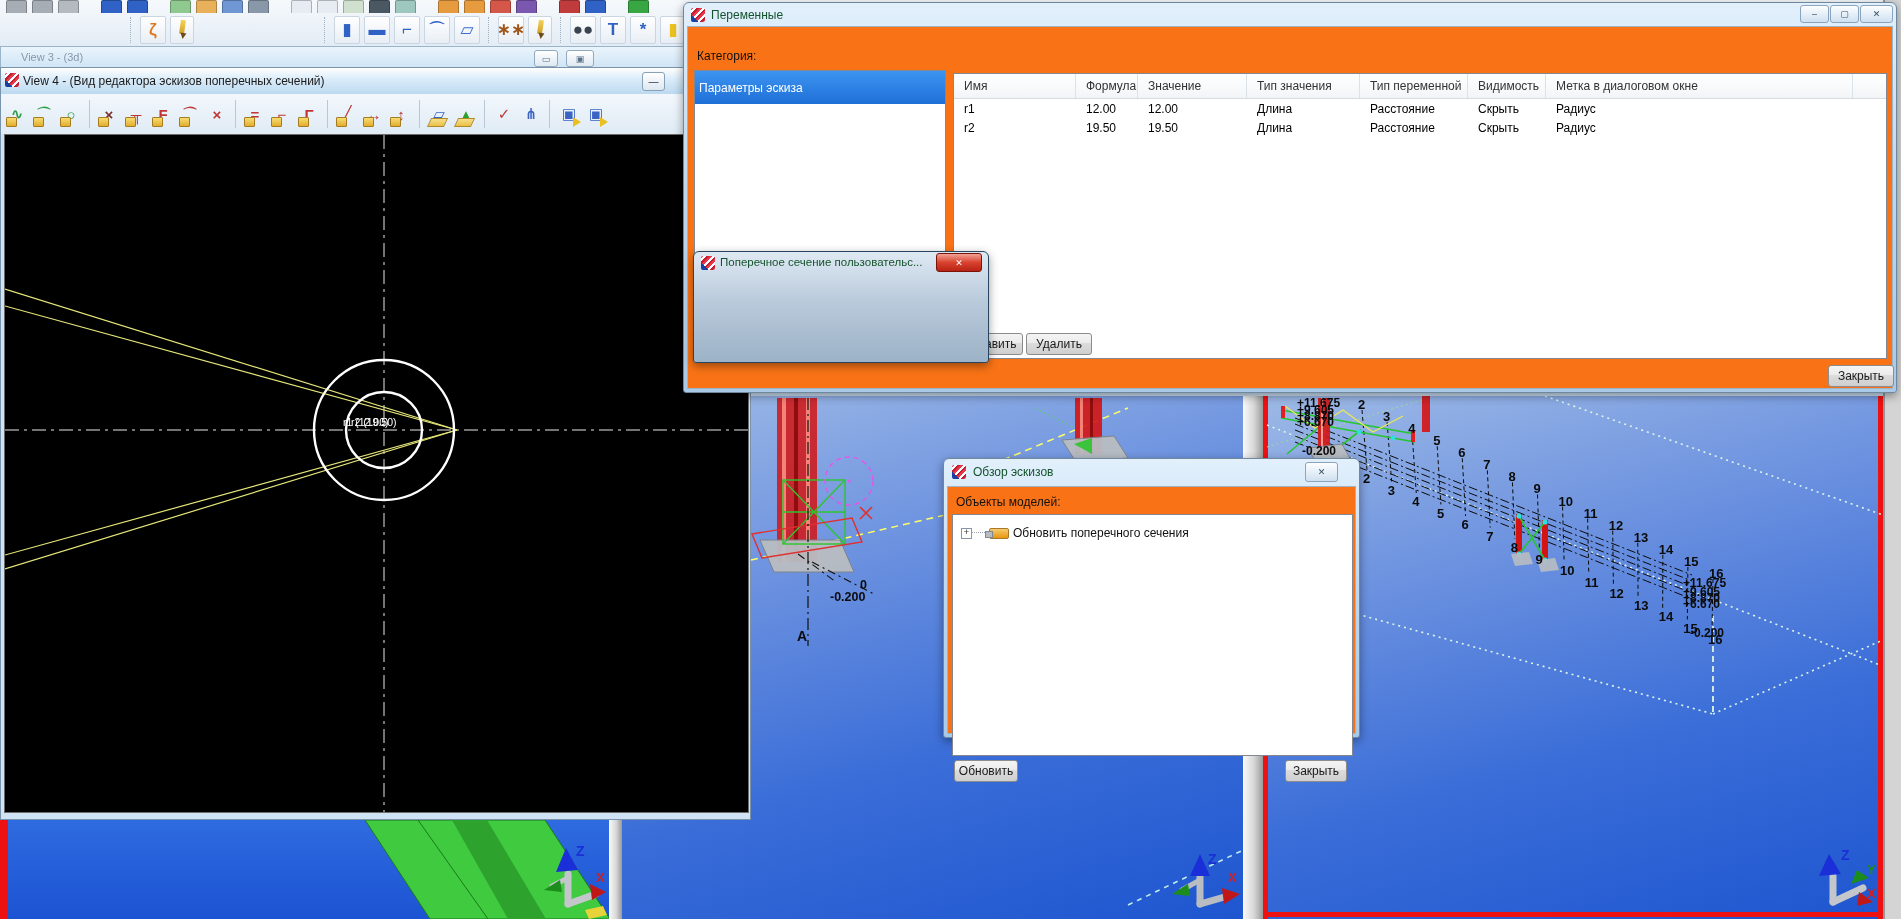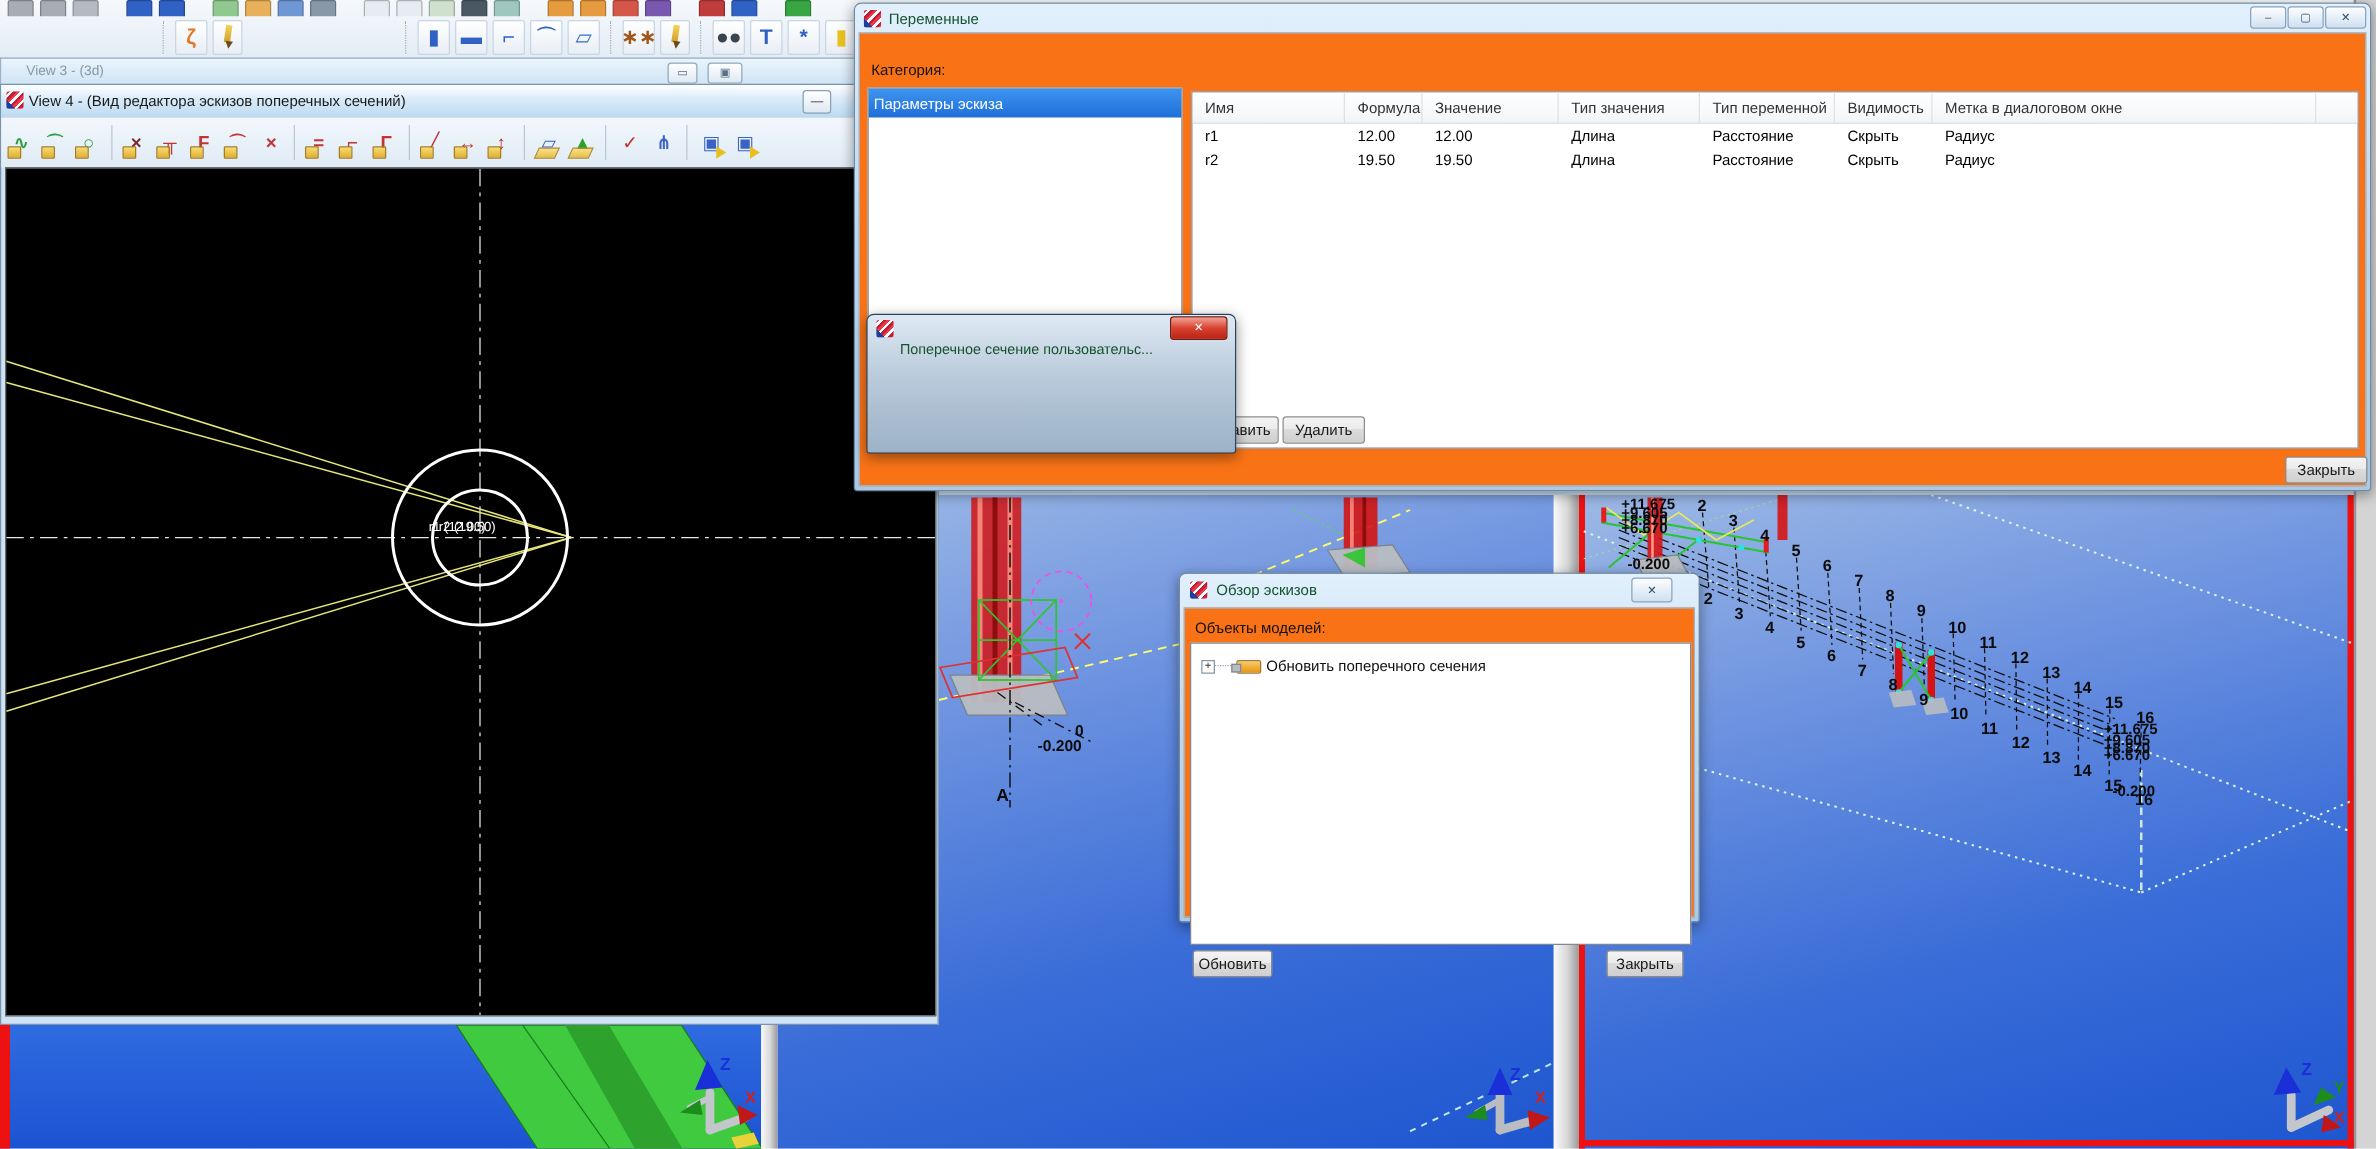--- a/index.html
+++ b/index.html
@@ -64,7 +64,7 @@
   #var-head{height:24px;background:linear-gradient(#ffffff,#f2f5f8);border-bottom:1px solid #d5dbe0;color:#333;}
   #var-head .vcell{border-right:1px solid #dbe2e8;height:24px;display:flex;align-items:center;}
   .vcell{padding-left:10px;white-space:nowrap;overflow:hidden;}
-  .cat-item{height:23px;font-size:12px;display:flex;align-items:center;padding-left:4px;}
+  .cat-item{height:33px;font-size:12px;display:flex;align-items:center;padding-left:4px;}
   .cat-sel{background:linear-gradient(#3d94f0,#1f6fd8);color:#fff;}
   
   #prefix-dlg .dlg-band{background:linear-gradient(#dfe9f3,#b9cadb 45%,#9cb2c6);border:1px solid #28455f;}

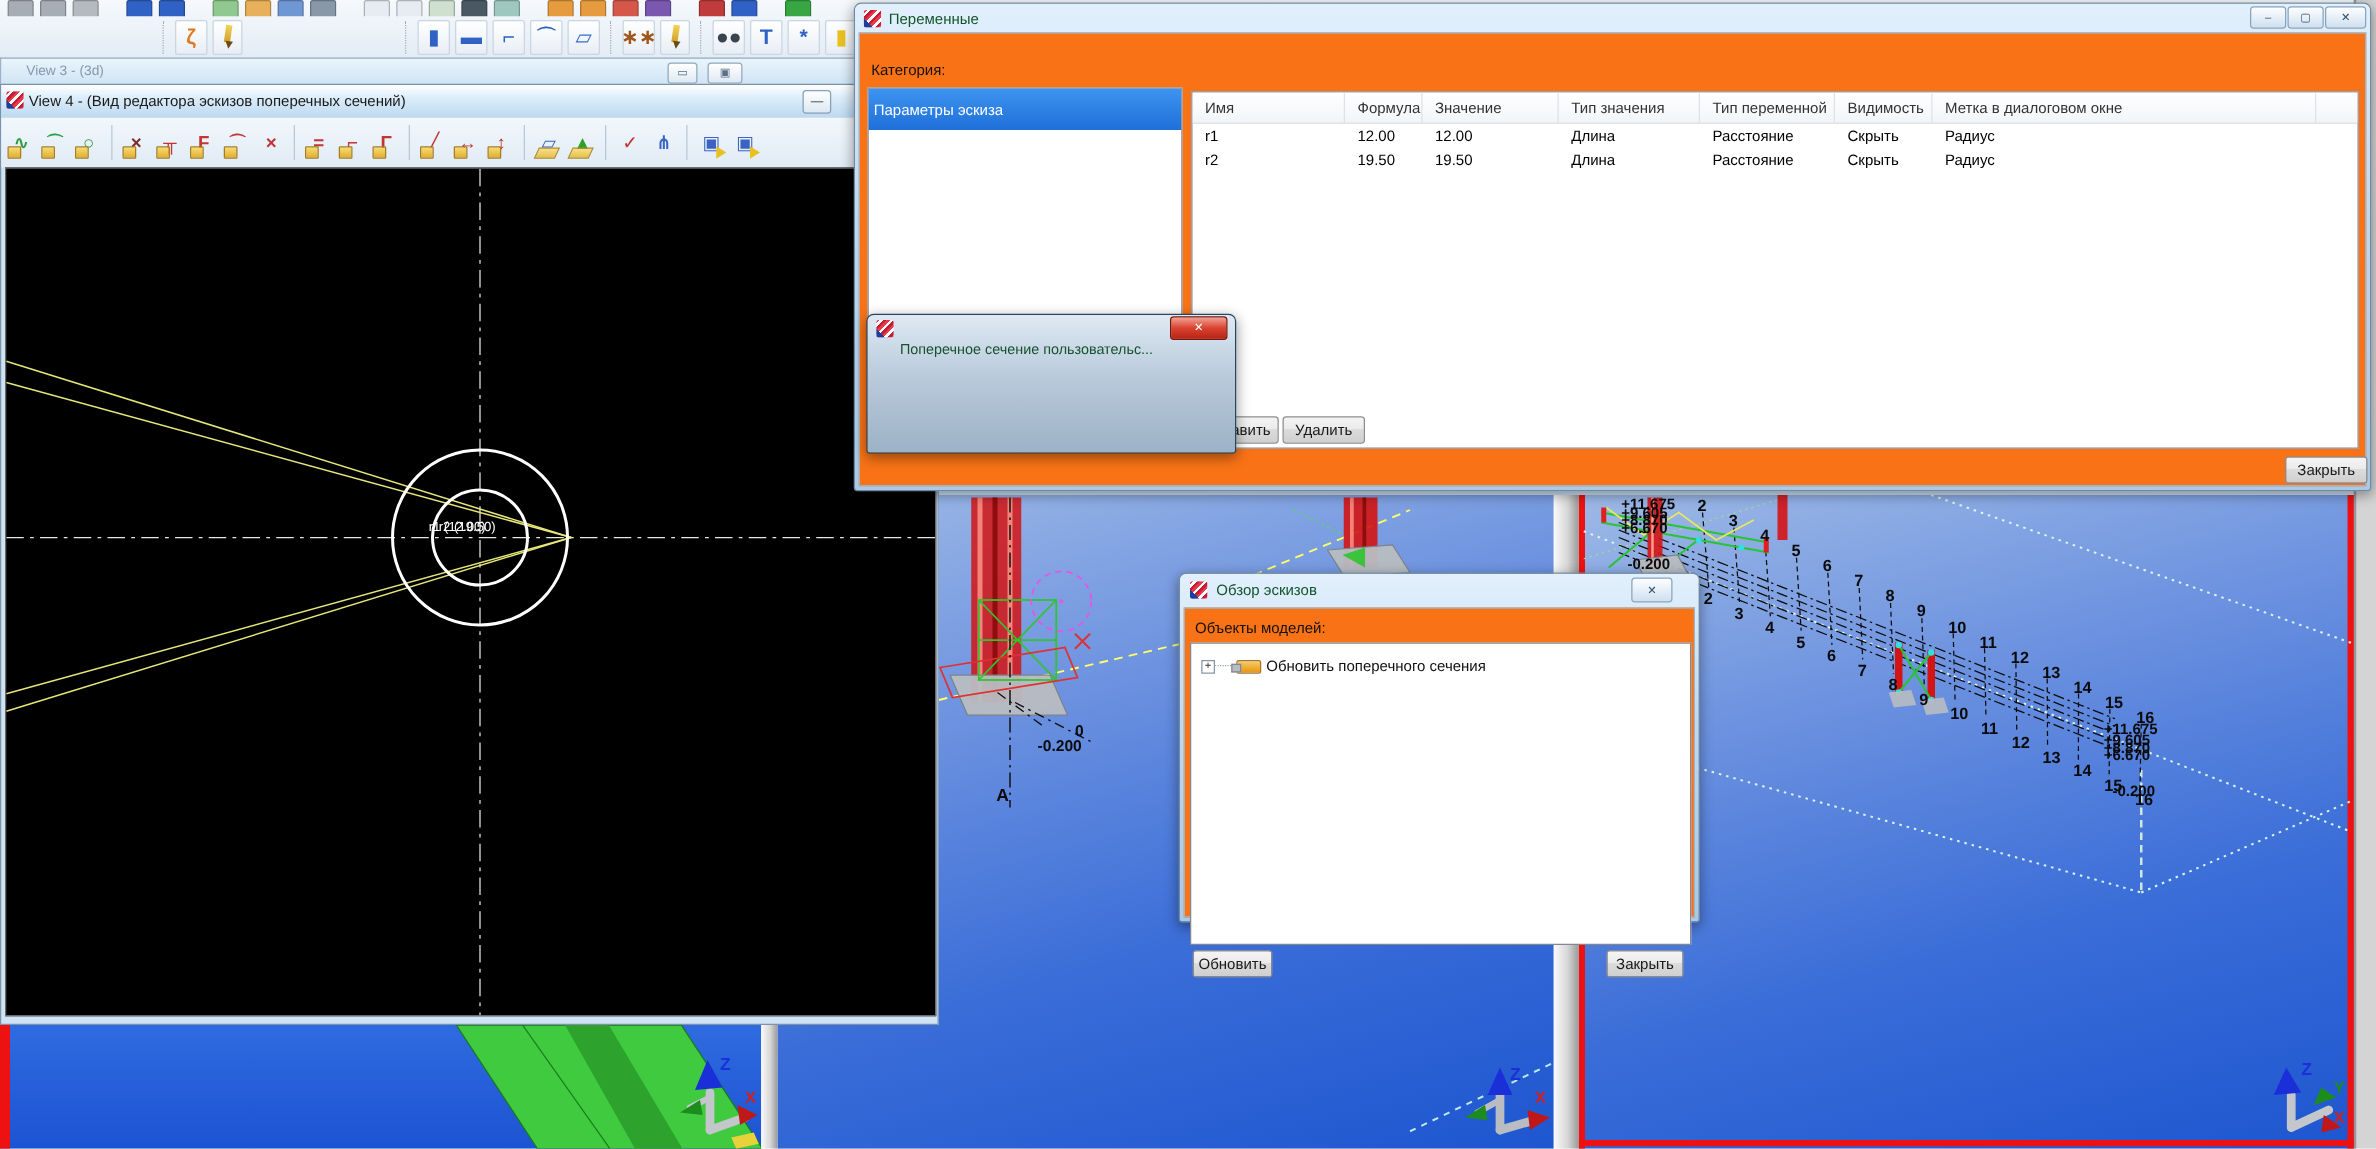--- a/index.html
+++ b/index.html
@@ -524,7 +524,7 @@
 <div class="abs dlg" id="prefix-dlg" style="left:693px;top:251px;width:296px;height:112px;">
   <div class="dlg-band"></div>
   <div class="tekla-ico" style="left:8px;top:5px;"></div>
-  <div class="dlg-title" style="left:27px;top:23px;font-size:11.5px;">Поперечное сечение пользовательс...</div>
+  <div class="dlg-title" style="left:27px;top:5px;font-size:11.5px;">Поперечное сечение пользовательс...</div>
   <div class="capbtn" id="prefix-close" style="left:243px;top:2px;width:44px;height:17px;">✕</div>
 </div>
 

